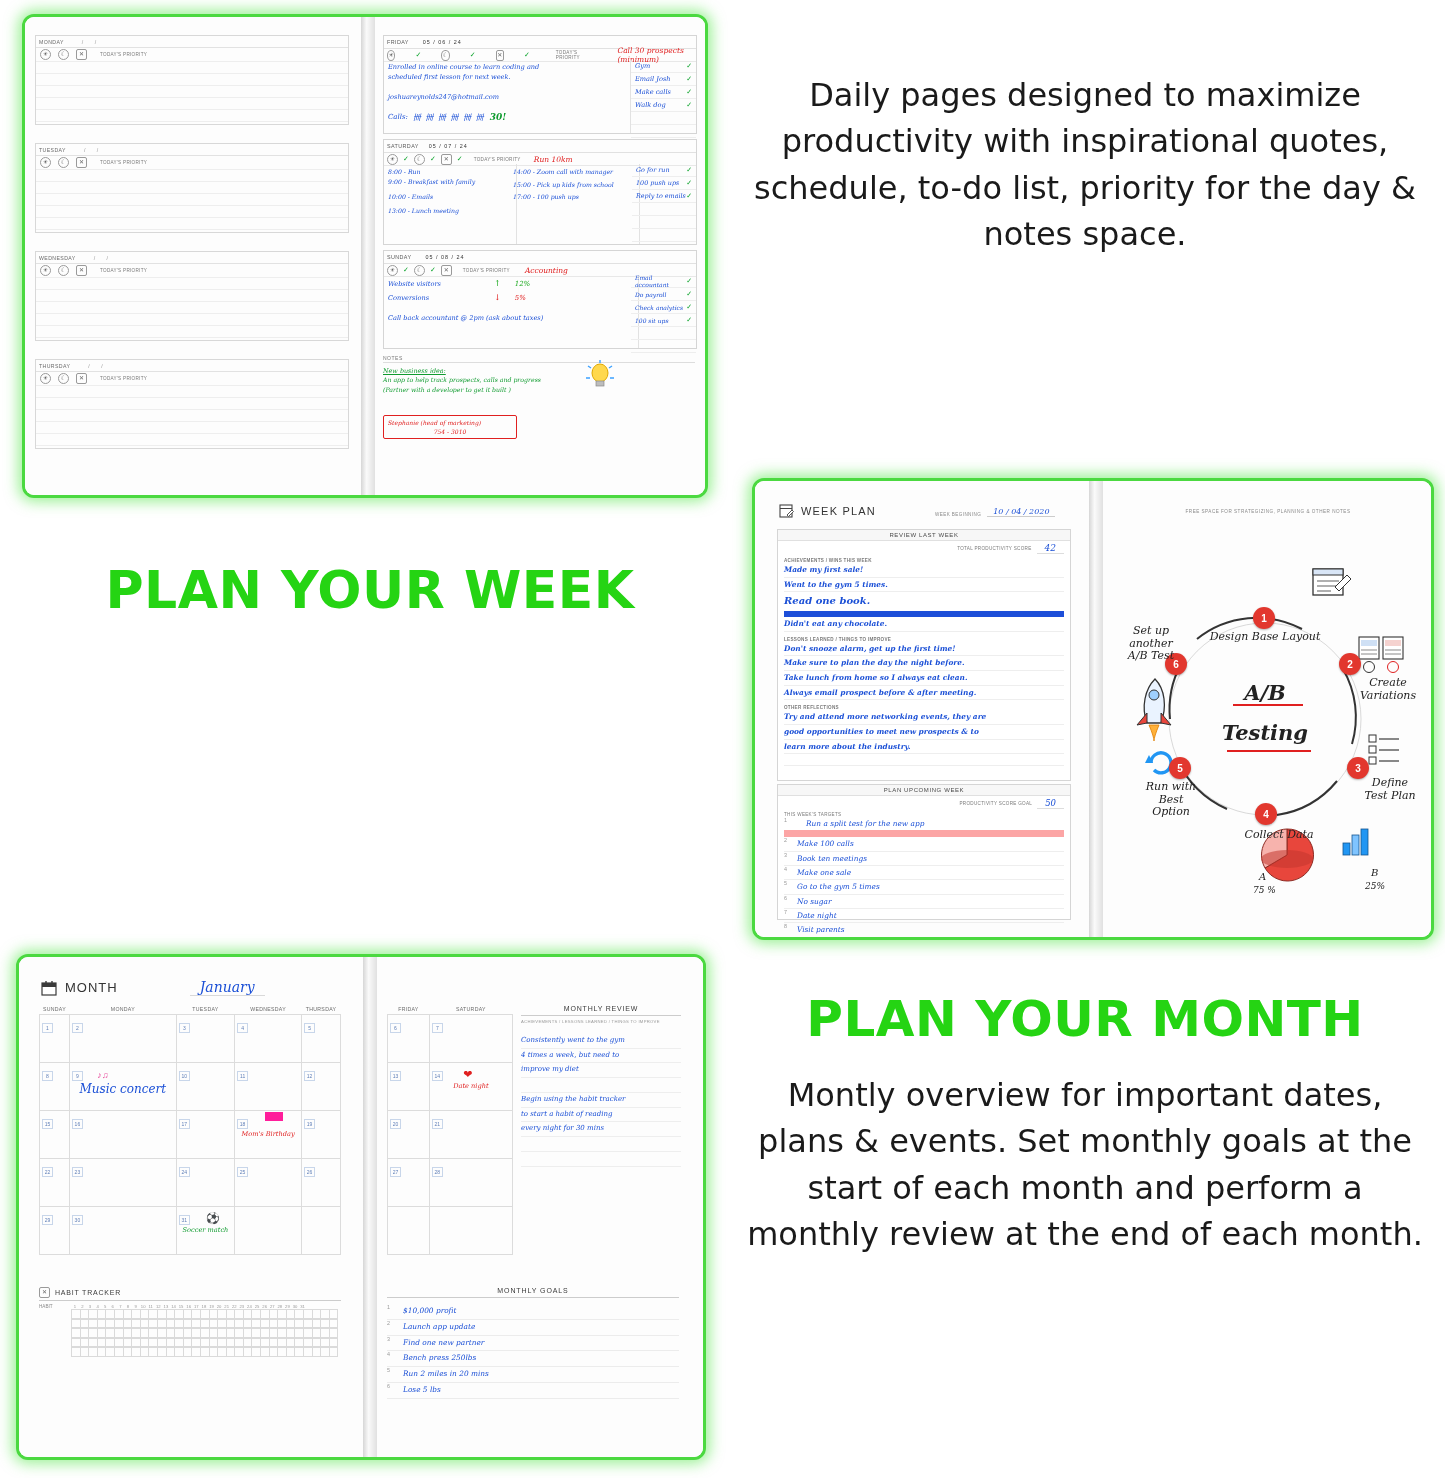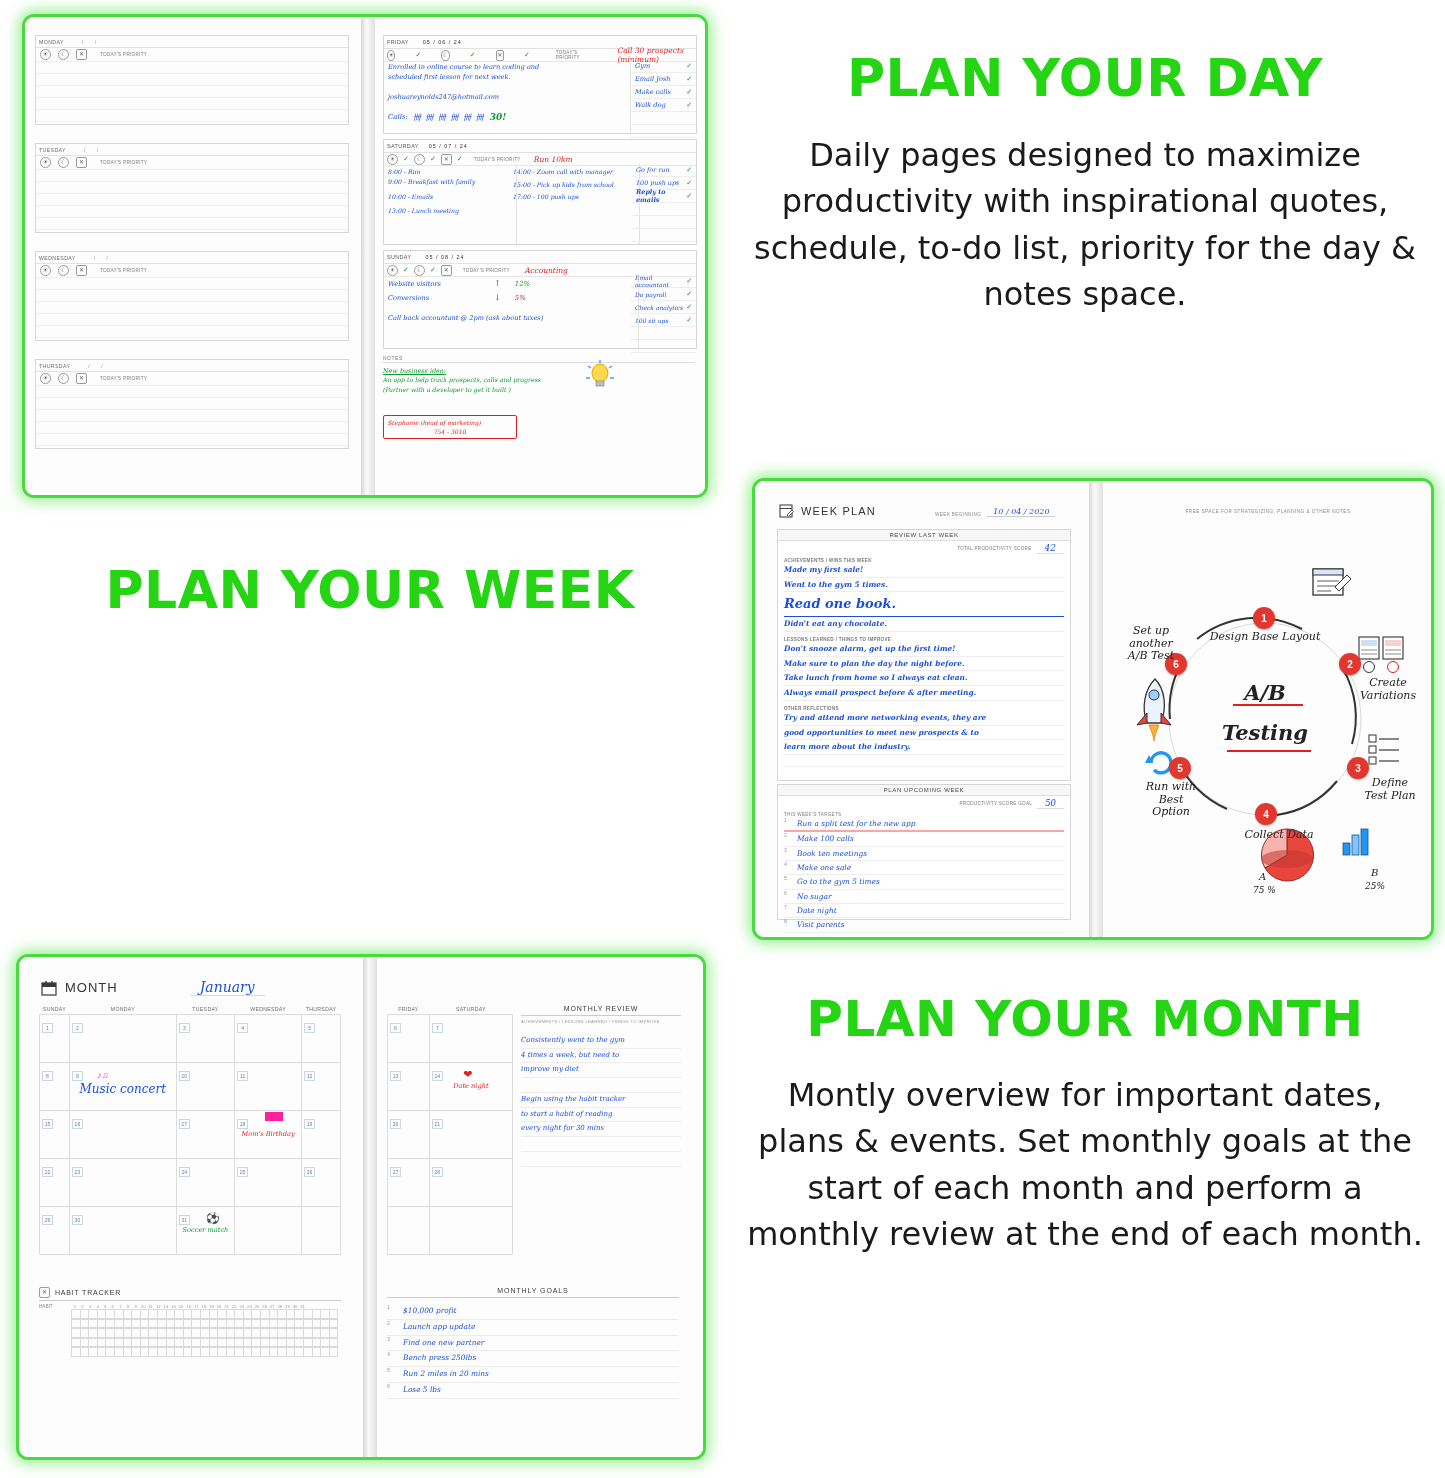--- a/index.html
+++ b/index.html
@@ -322,7 +322,6 @@
 </div>
 
 <div class="panel" style="left:740px;top:48px;width:690px;">
-  <div class="headline" style="font-size:52px;text-align:center;">PLAN YOUR DAY</div>
   <div class="para" style="font-size:32px;line-height:1.45;text-align:center;margin-top:24px;">Daily pages designed to maximize productivity with inspirational quotes, schedule, to-do list, priority for the day &amp; notes space.</div>
 </div>
 

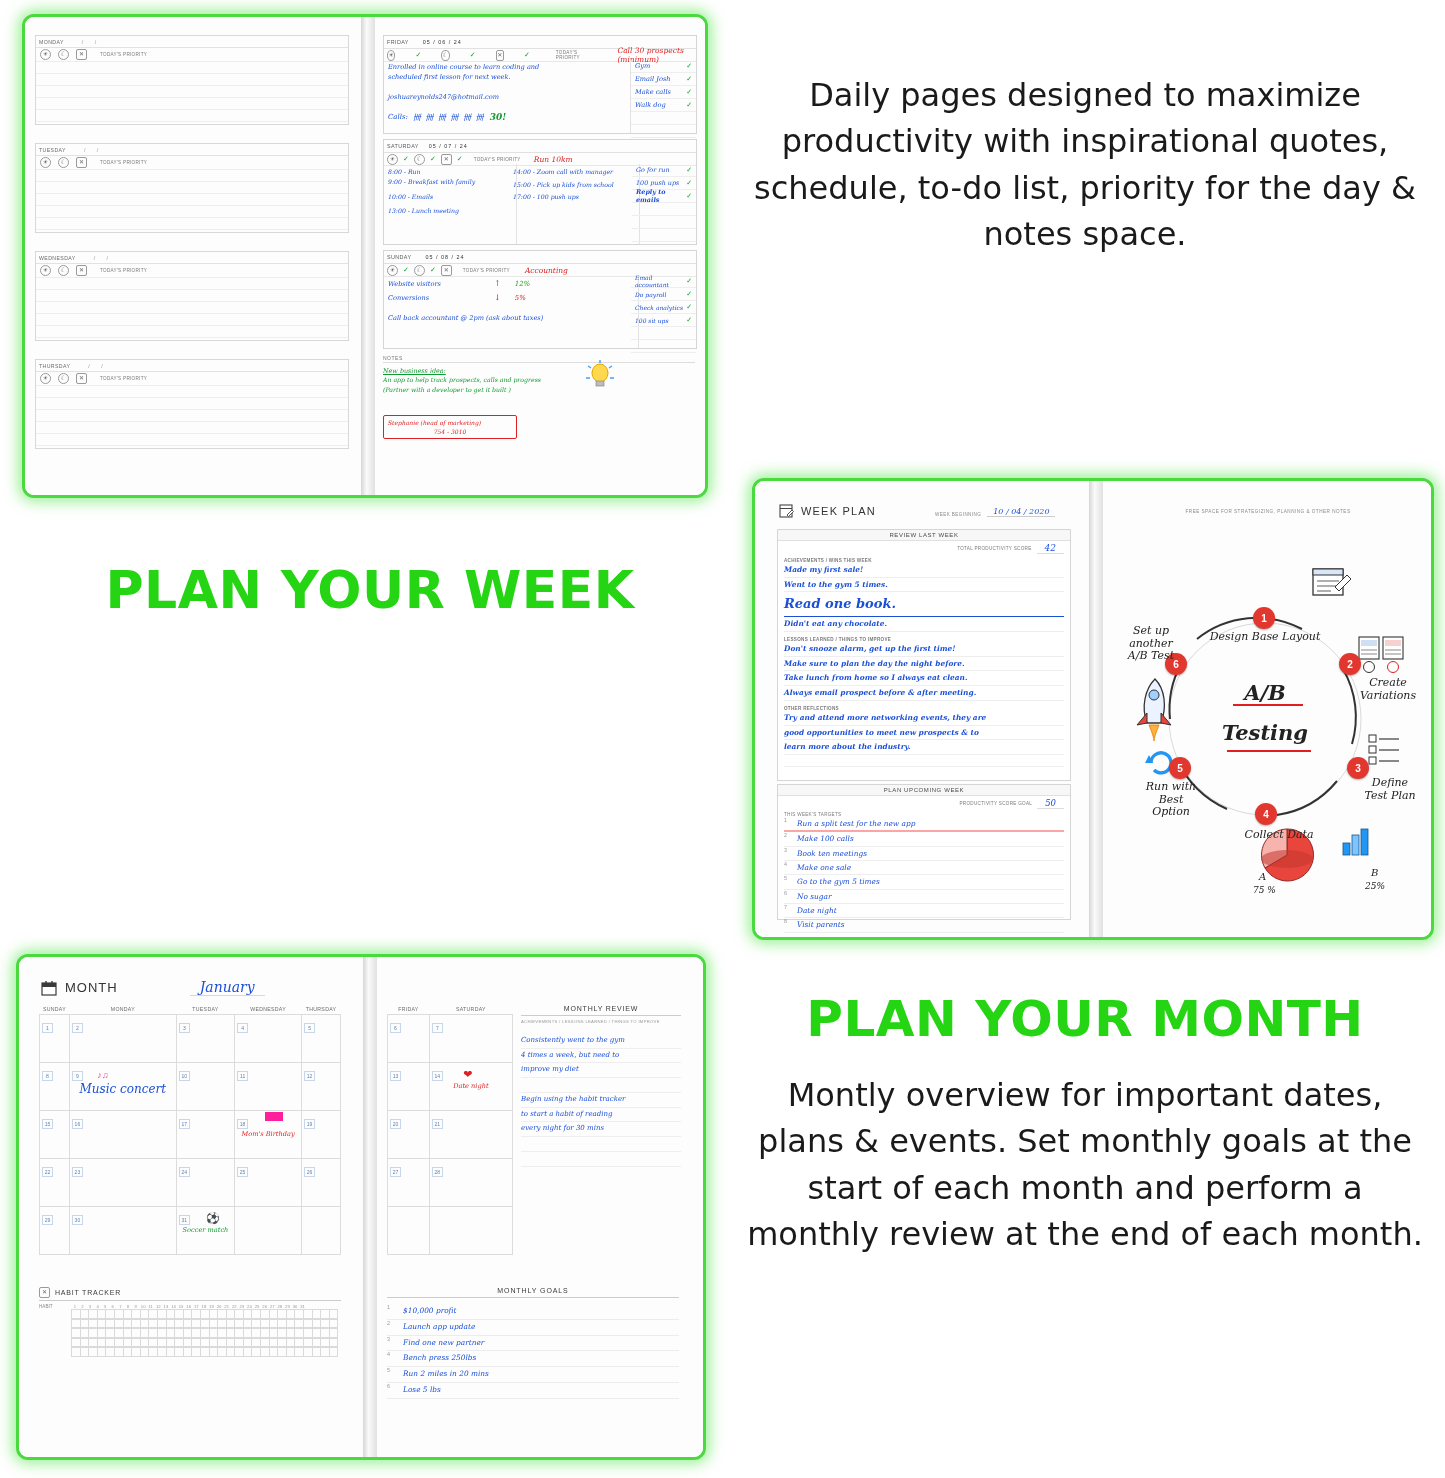--- a/index.html
+++ b/index.html
@@ -242,7 +242,7 @@
         <span class="chk">✓</span>
       </div>
       <div style="display:flex;justify-content:space-between;height:12px;border-bottom:1px solid #eee;align-items:center;padding:0 4px;">
-        <span class="hw hw-blue" style="font-size:6.4px;font-weight:bold;">Reply to emails</span>
+        <span class="hw hw-blue" style="font-size:6.4px;">Reply to emails</span>
         <span class="chk">✓</span>
       </div>
       <div style="height:12px;border-bottom:1px solid #eee;"></div>

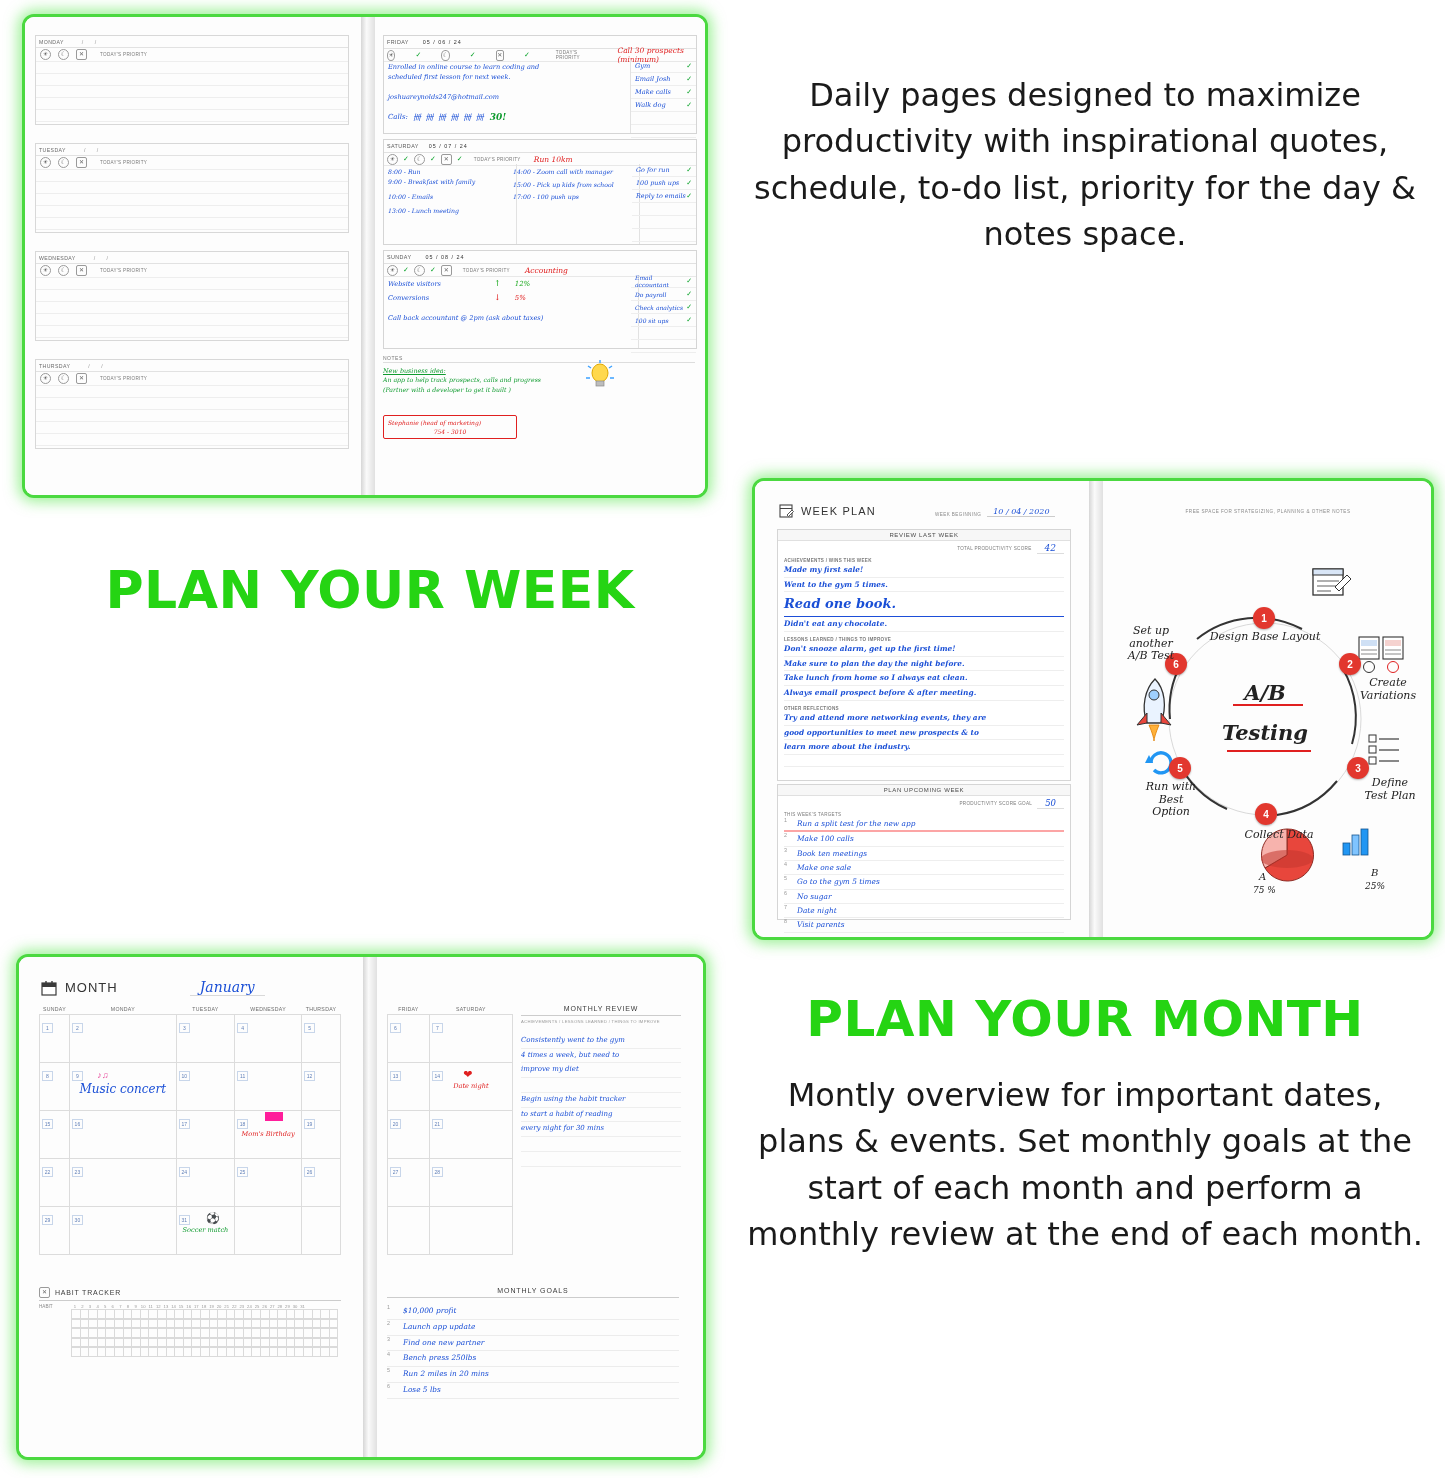--- a/index.html
+++ b/index.html
@@ -358,7 +358,7 @@
       <div class="wk-sub">ACHIEVEMENTS / WINS THIS WEEK</div>
       <div class="hw hw-blue" style="font-size:7.4px;line-height:1.85;border-bottom:1px solid #eee;">Made my first sale!</div>
       <div class="hw hw-blue" style="font-size:7.4px;line-height:1.85;border-bottom:1px solid #eee;">Went to the gym 5 times.</div>
-      <div class="hw hw-blue" style="font-size:13px;line-height:1.85;border-bottom:1px solid #1d4ed8;">Read one book.</div>
+      <div class="hw hw-blue" style="font-size:10px;line-height:1.85;border-bottom:6px solid #1d4ed8;">Read one book.</div>
       <div class="hw hw-blue" style="font-size:7.4px;line-height:1.85;border-bottom:1px solid #eee;">Didn't eat any chocolate.</div>
 
       <div class="wk-sub" style="margin-top:5px;">LESSONS LEARNED / THINGS TO IMPROVE</div>

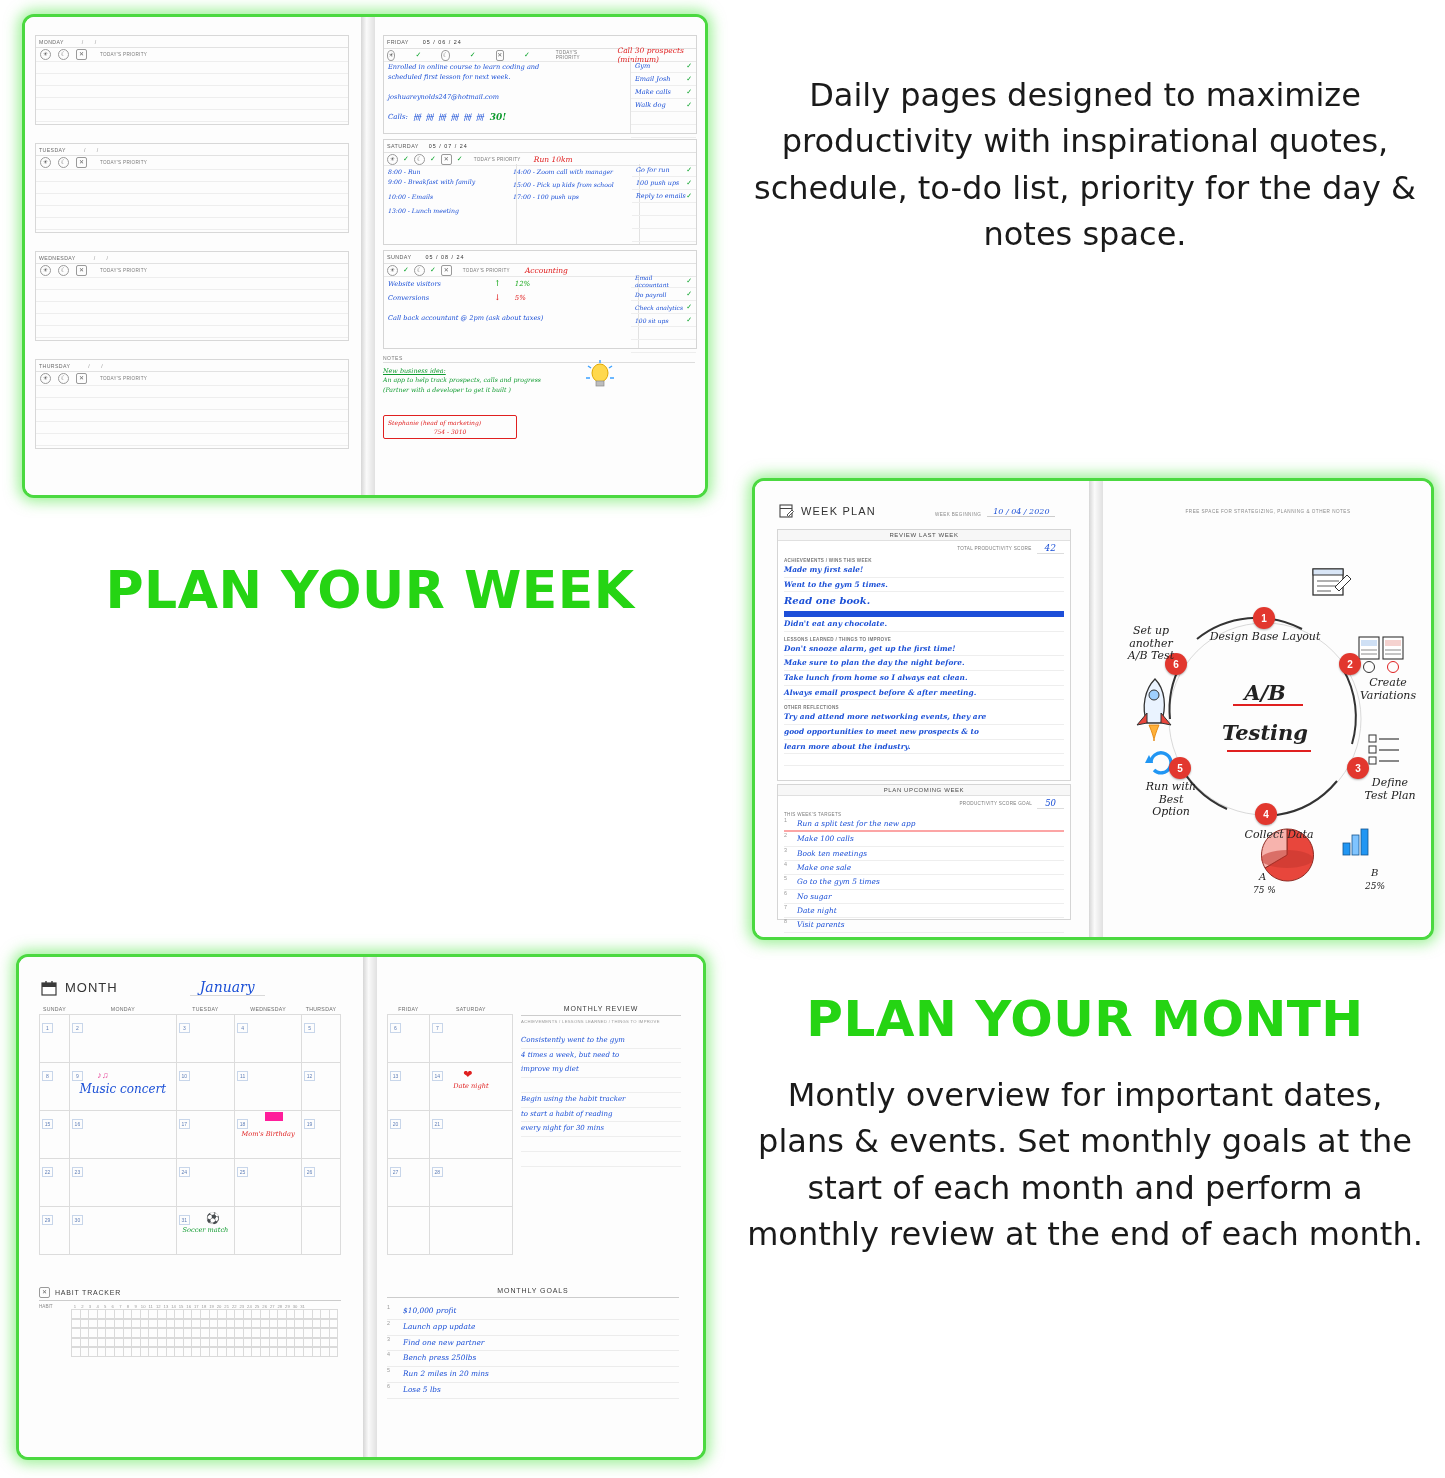--- a/index.html
+++ b/index.html
@@ -383,7 +383,7 @@
     </div>
     <div style="padding:3px 6px 0 6px;">
       <div class="wk-sub">THIS WEEK'S TARGETS</div>
-      <div style="display:flex;gap:5px;border-bottom:2px solid #fca5a5;">
+      <div style="display:flex;gap:14px;border-bottom:7px solid #fca5a5;">
           <span style="font-size:5.4px;color:#9a9a9a;width:8px;">1</span>
           <span class="hw hw-blue" style="font-size:7.4px;line-height:1.8;">Run a split test for the new app</span>
         </div>

